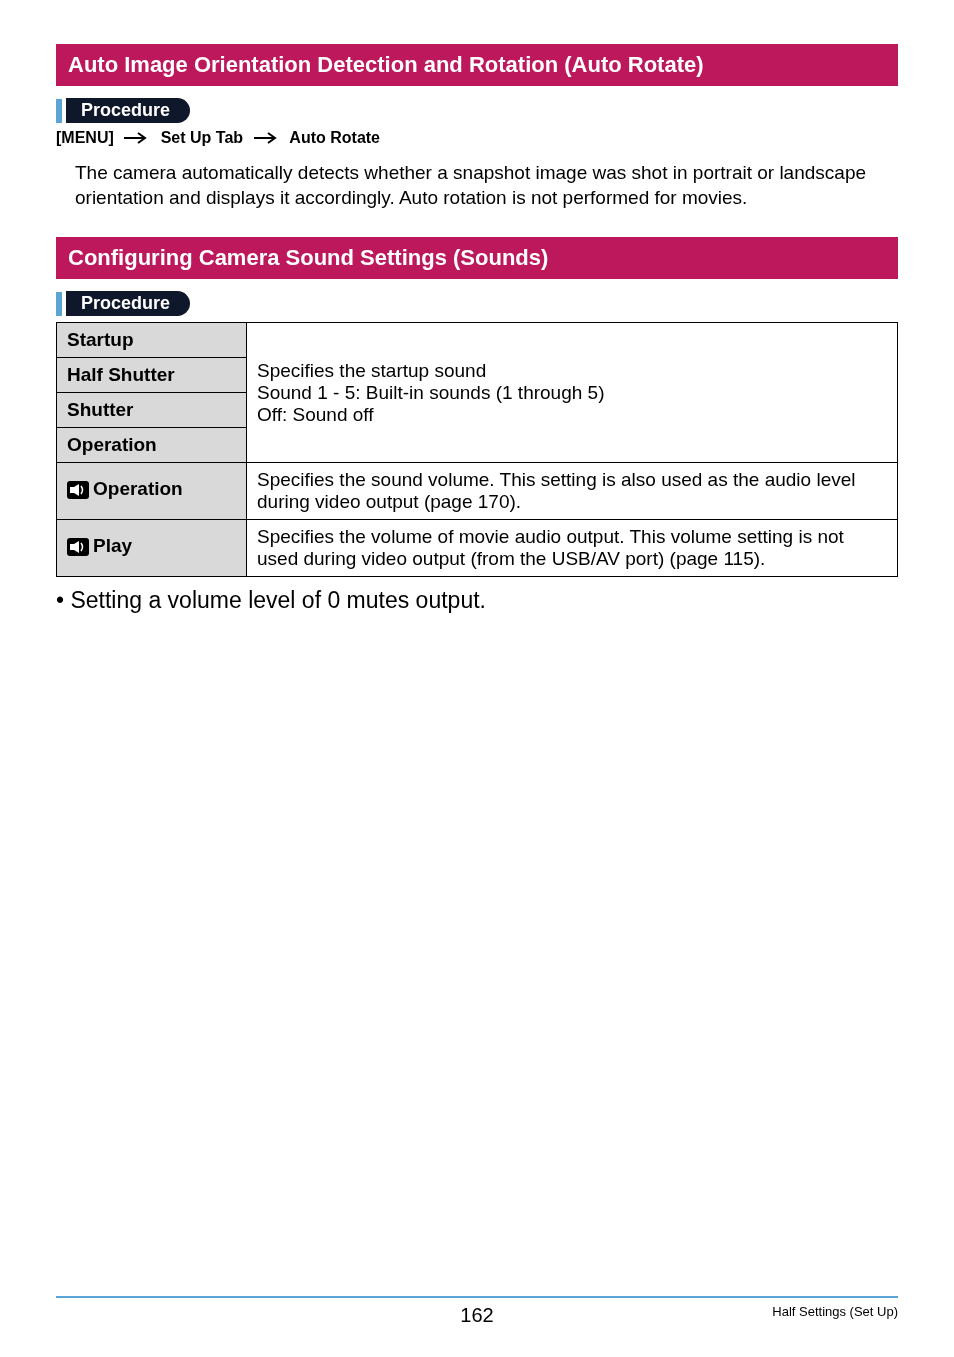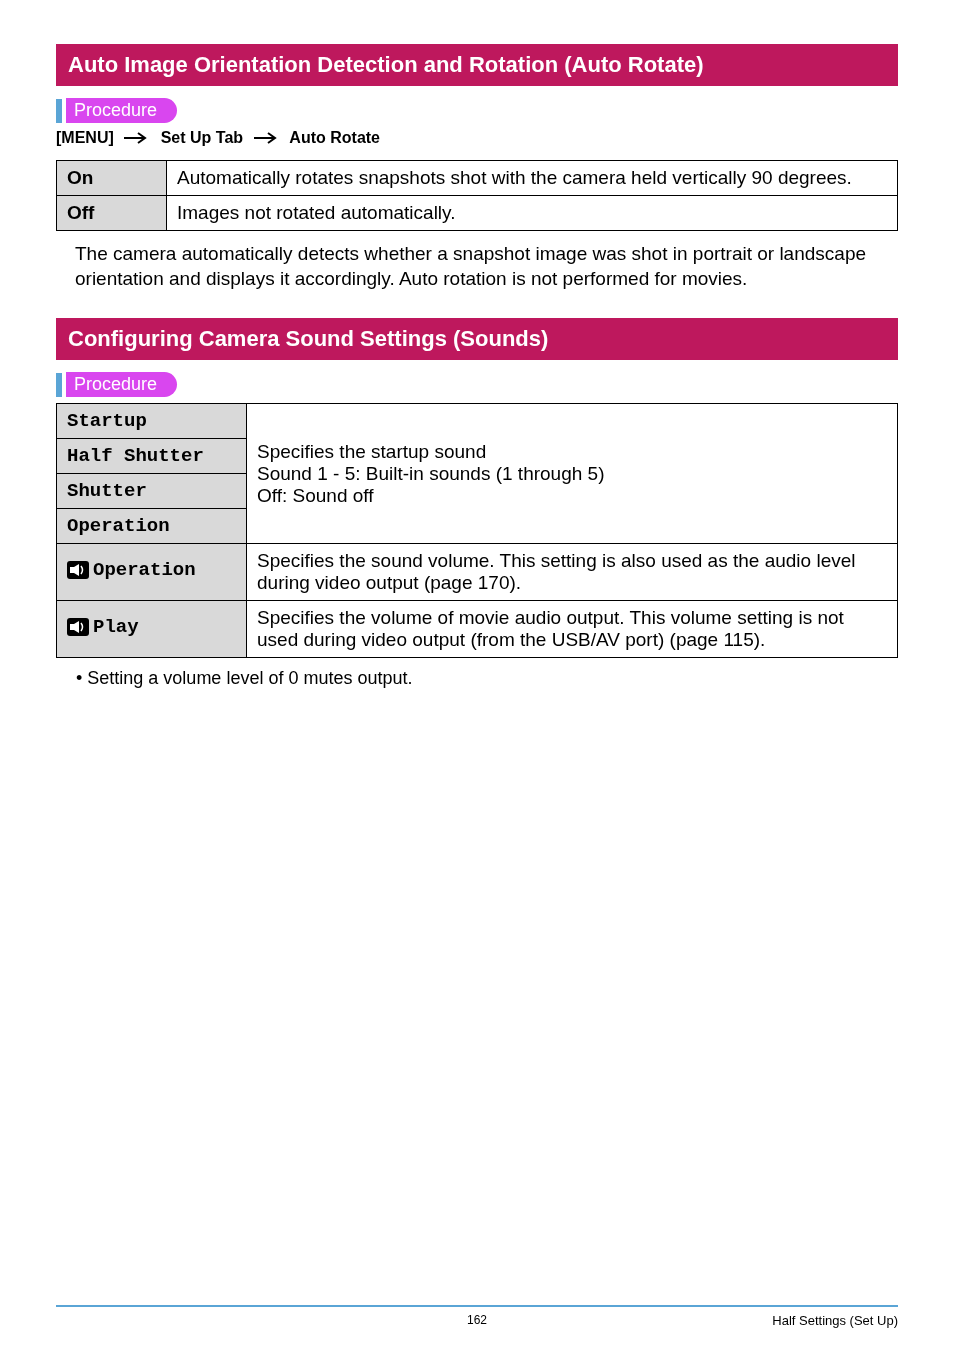--- a/index.html
+++ b/index.html
@@ -35,11 +35,11 @@
     margin-right: 4px;
   }
   .proc-chip {
-    background: #d946ef;
+    background: #0f172a;
     color: #fff;
     font-size: 18px;
-    font-weight: normal;
-    padding: 2px 20px 2px 8px;
+    font-weight: bold;
+    padding: 2px 20px 2px 15px;
     border-radius: 0 14px 14px 0;
   }
   .menu-line {

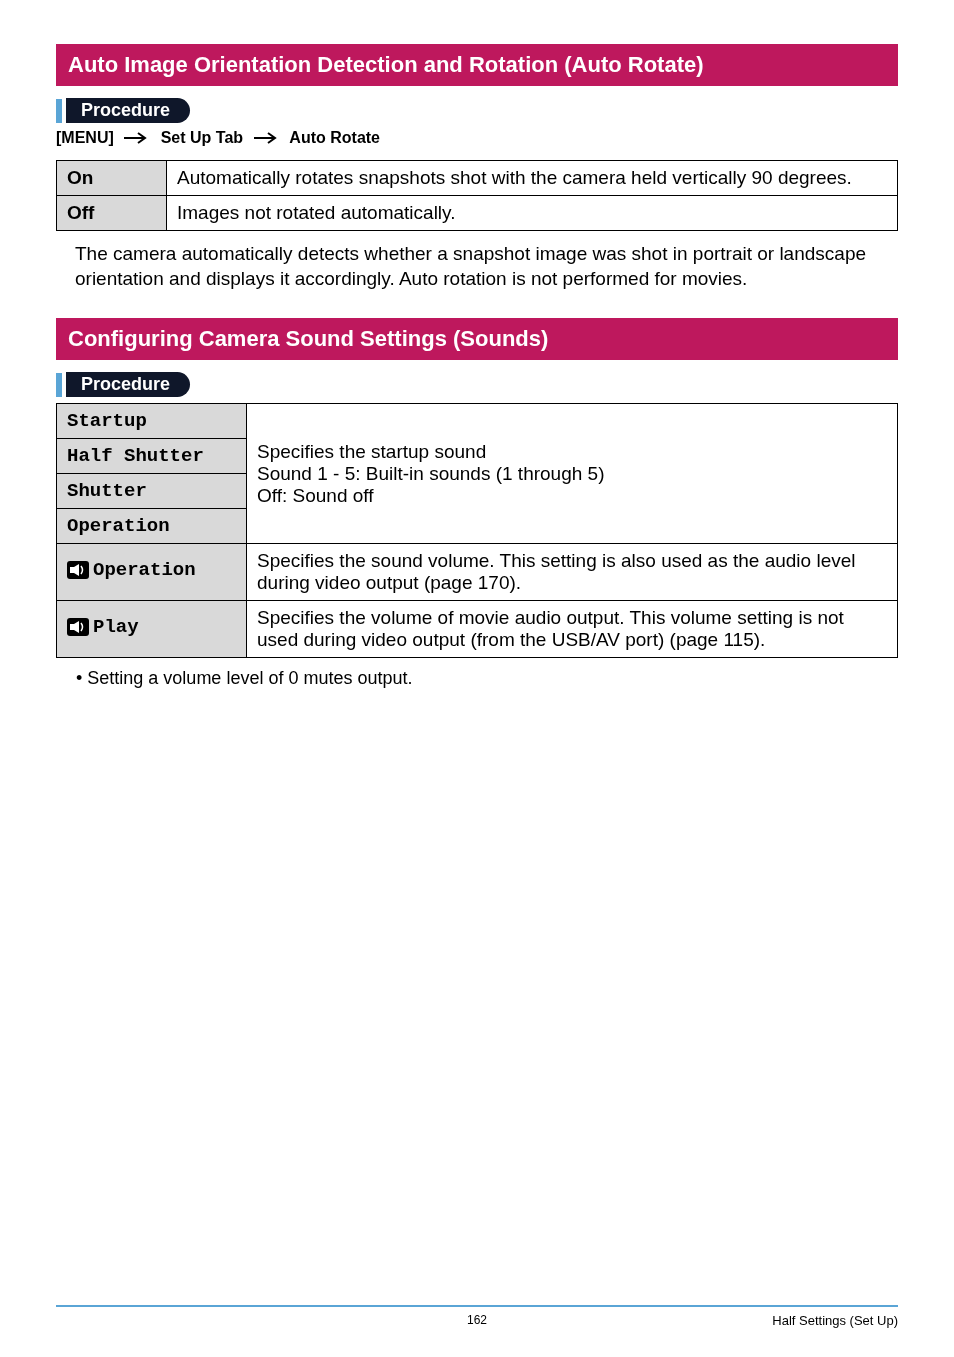--- a/index.html
+++ b/index.html
@@ -131,18 +131,6 @@
     <span>Auto Rotate</span>
   </div>
 
-  <table class="t">
-    <tbody>
-        <tr>
-      <th>On</th>
-      <td>Automatically rotates snapshots shot with the camera held vertically 90 degrees.</td>
-    </tr>
-    <tr>
-      <th>Off</th>
-      <td>Images not rotated automatically.</td>
-    </tr>
-  </tbody>
-    </table>
 
   <div class="para">The camera automatically detects whether a snapshot image was shot in portrait or landscape orientation and displays it accordingly. Auto rotation is not performed for movies.</div>
 

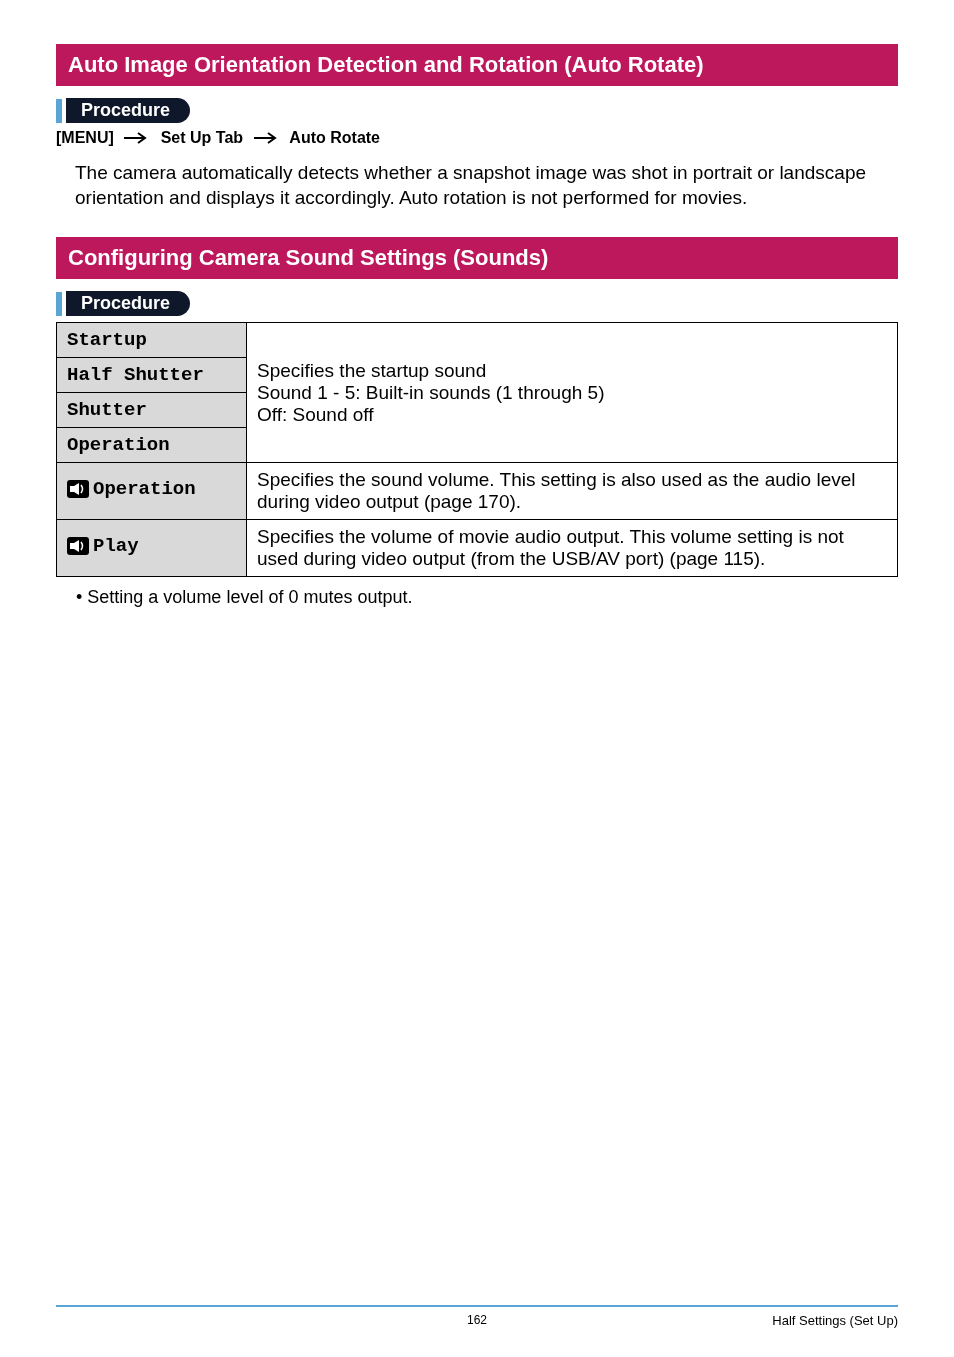--- a/index.html
+++ b/index.html
@@ -69,7 +69,7 @@
     font-weight: bold;
     width: 110px;
   }
-  table.t2 th { width: 190px; font-family: Liberation Mono, monospace; }
+  table.t2 th { width: 190px; }
   .para {
     font-size: 19px;
     line-height: 1.35;

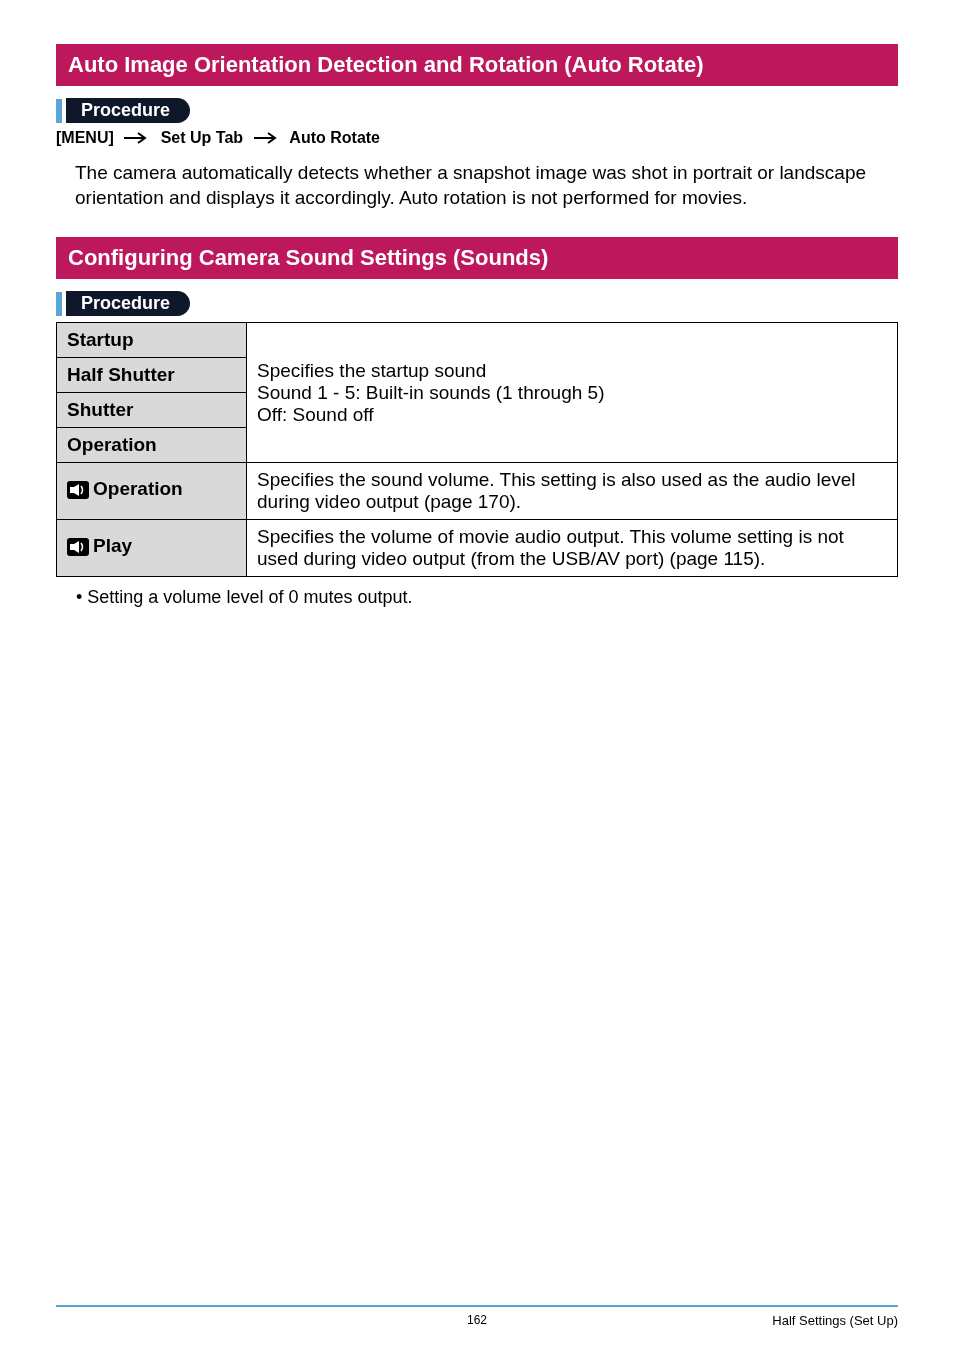--- a/index.html
+++ b/index.html
@@ -77,9 +77,8 @@
     margin-left: 19px;
   }
   .bullet {
-    font-size: 18px;
+    font-size: 23px;
     margin-top: 8px;
-    margin-left: 20px;
   }
   .speaker-icon {
     display: inline-block;

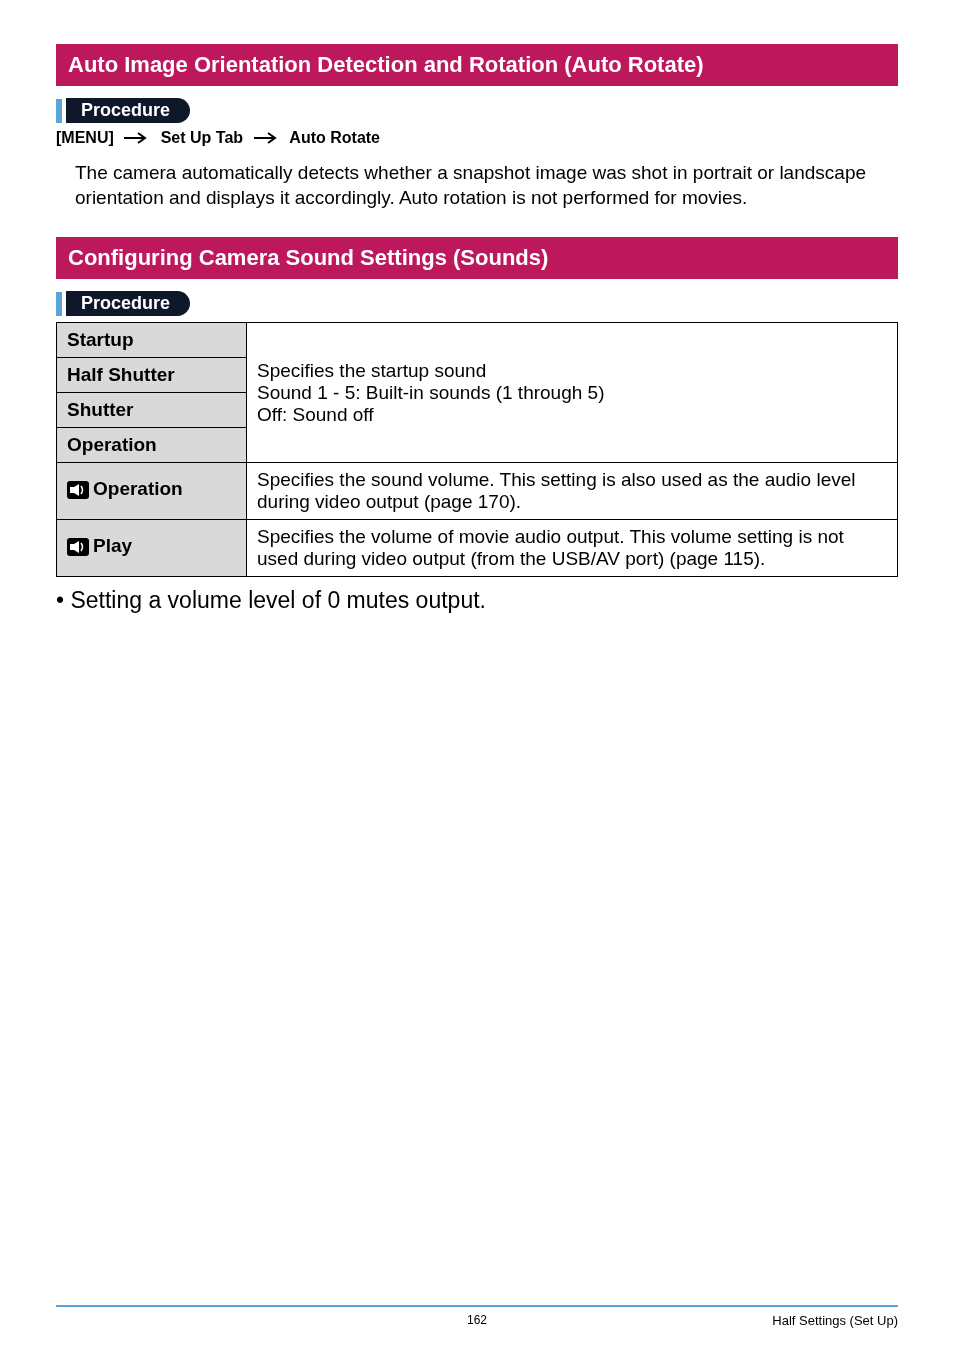--- a/index.html
+++ b/index.html
@@ -97,7 +97,7 @@
     justify-content: center;
     align-items: center;
   }
-  .footer .pagenum { font-size: 12px; }
+  .footer .pagenum { font-size: 20px; }
   .footer .section { position: absolute; right: 0; top: 6px; font-size: 13px; }
 </style>
 </head>

